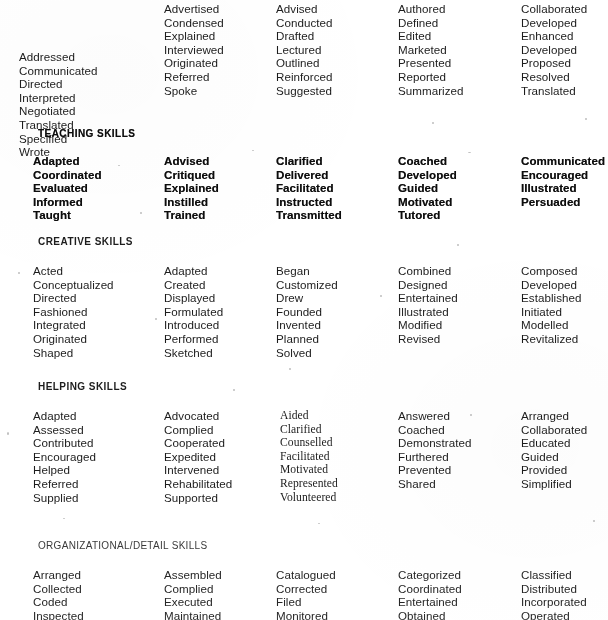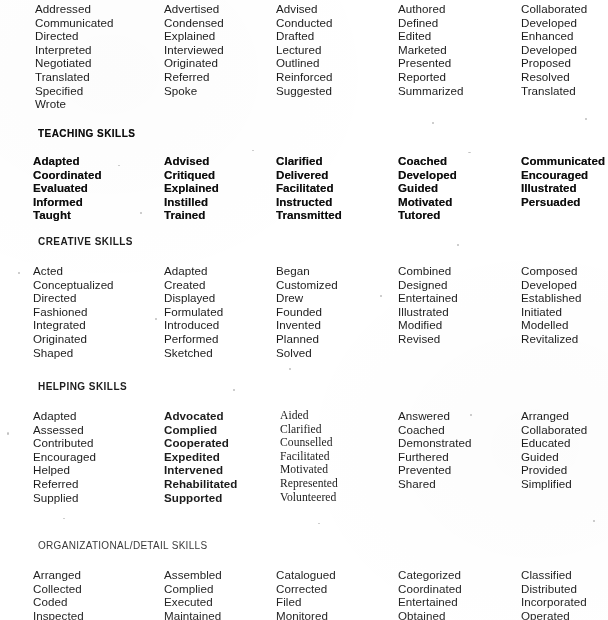--- a/index.html
+++ b/index.html
@@ -99,7 +99,7 @@
 
   <div class="section" style="top:-98px;">
     <div class="columns" style="top:100px;">
-      <div class="col" style="left:35px;">
+      <div class="col" style="left:19px;margin-top:48px;">
         <div class="word">Addressed</div>
         <div class="word">Communicated</div>
         <div class="word">Directed</div>

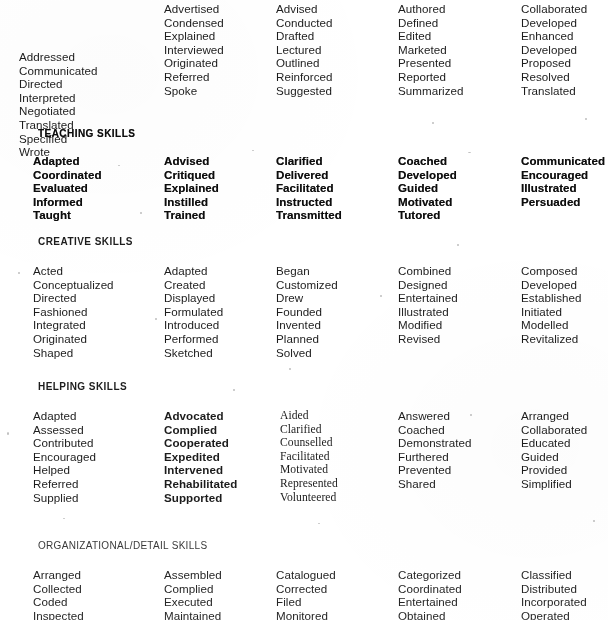--- a/index.html
+++ b/index.html
@@ -249,7 +249,7 @@
         <div class="word">Referred</div>
         <div class="word">Supplied</div>
       </div>
-      <div class="col" style="left:164px;font-weight:bold;">
+      <div class="col" style="left:164px;">
         <div class="word">Advocated</div>
         <div class="word">Complied</div>
         <div class="word">Cooperated</div>

